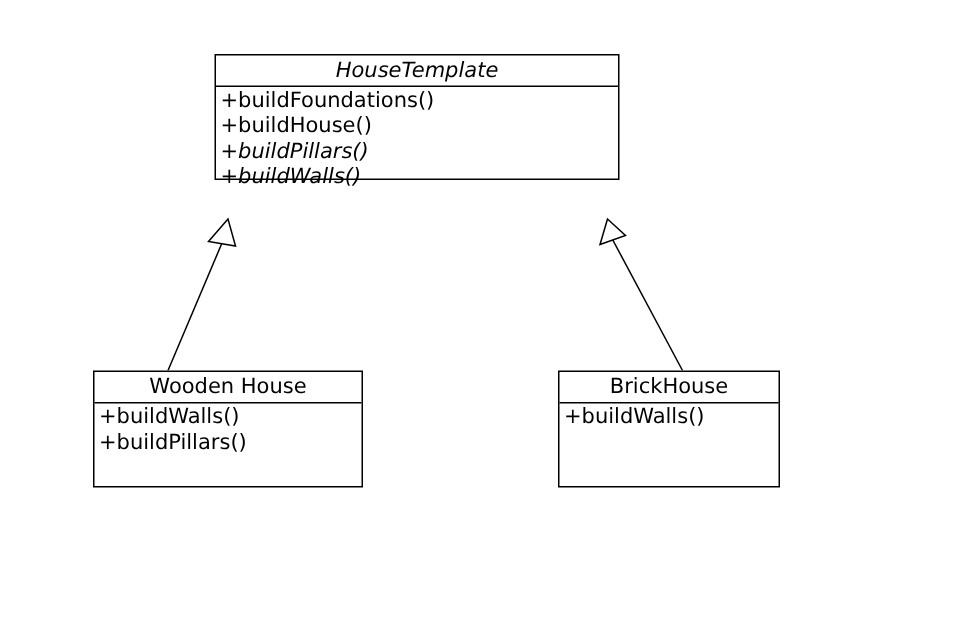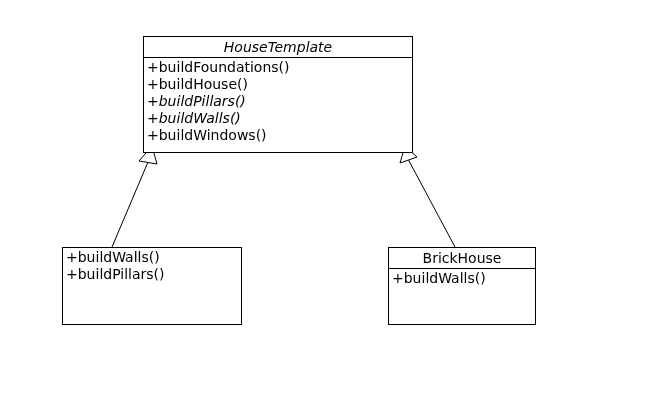--- a/index.html
+++ b/index.html
@@ -64,7 +64,7 @@
     </g>
   </svg>
 
-  <div class="uml-class" style="left:143px; top:36px; width:270px; height:117px;">
+  <div class="uml-class" style="left:143px; top:36px; width:270px; height:84px;">
     <div class="uml-title italic">HouseTemplate</div>
     <div class="uml-methods">
       <div class="method">+buildFoundations()</div>

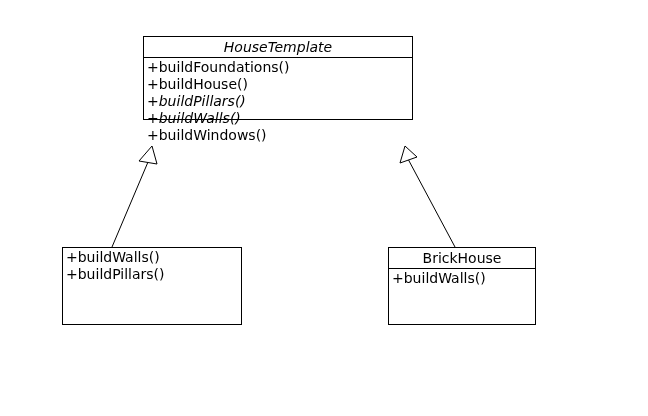--- a/index.html
+++ b/index.html
@@ -71,7 +71,6 @@
       <div class="method">+buildHouse()</div>
       <div class="method italic">+buildPillars()</div>
       <div class="method italic">+buildWalls()</div>
-      <div class="method">+buildWindows()</div>
     </div>
   </div>
 

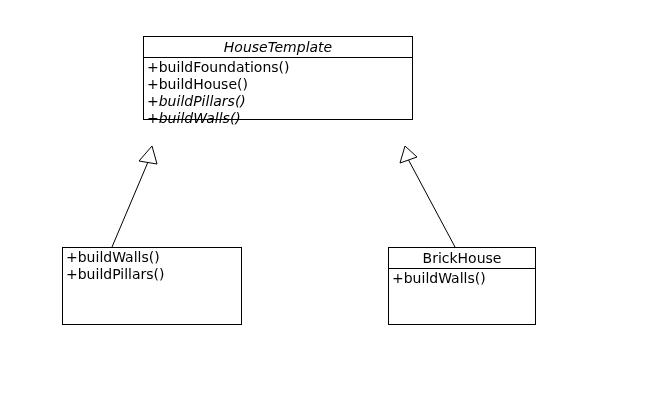--- a/index.html
+++ b/index.html
@@ -75,6 +75,7 @@
   </div>
 
   <div class="uml-class" style="left:62px; top:247px; width:180px; height:78px;">
+    <div class="uml-title">Wooden House</div>
     <div class="uml-methods">
       <div class="method">+buildWalls()</div>
       <div class="method">+buildPillars()</div>

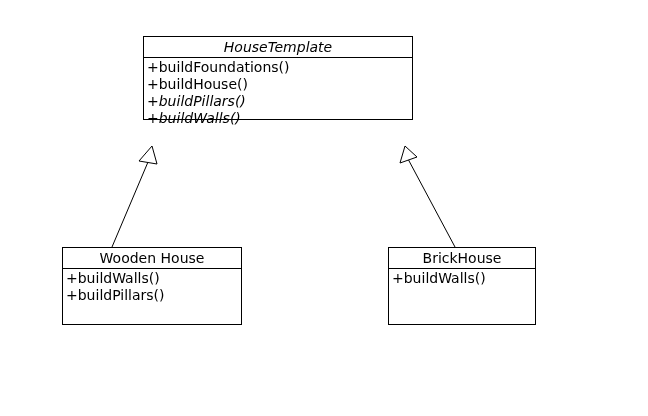--- a/index.html
+++ b/index.html
@@ -82,7 +82,7 @@
     </div>
   </div>
 
-  <div class="uml-class" style="left:388px; top:247px; width:148px; height:78px;">
+  <div class="uml-class" style="left:372px; top:247px; width:148px; height:78px;">
     <div class="uml-title">BrickHouse</div>
     <div class="uml-methods">
       <div class="method">+buildWalls()</div>

